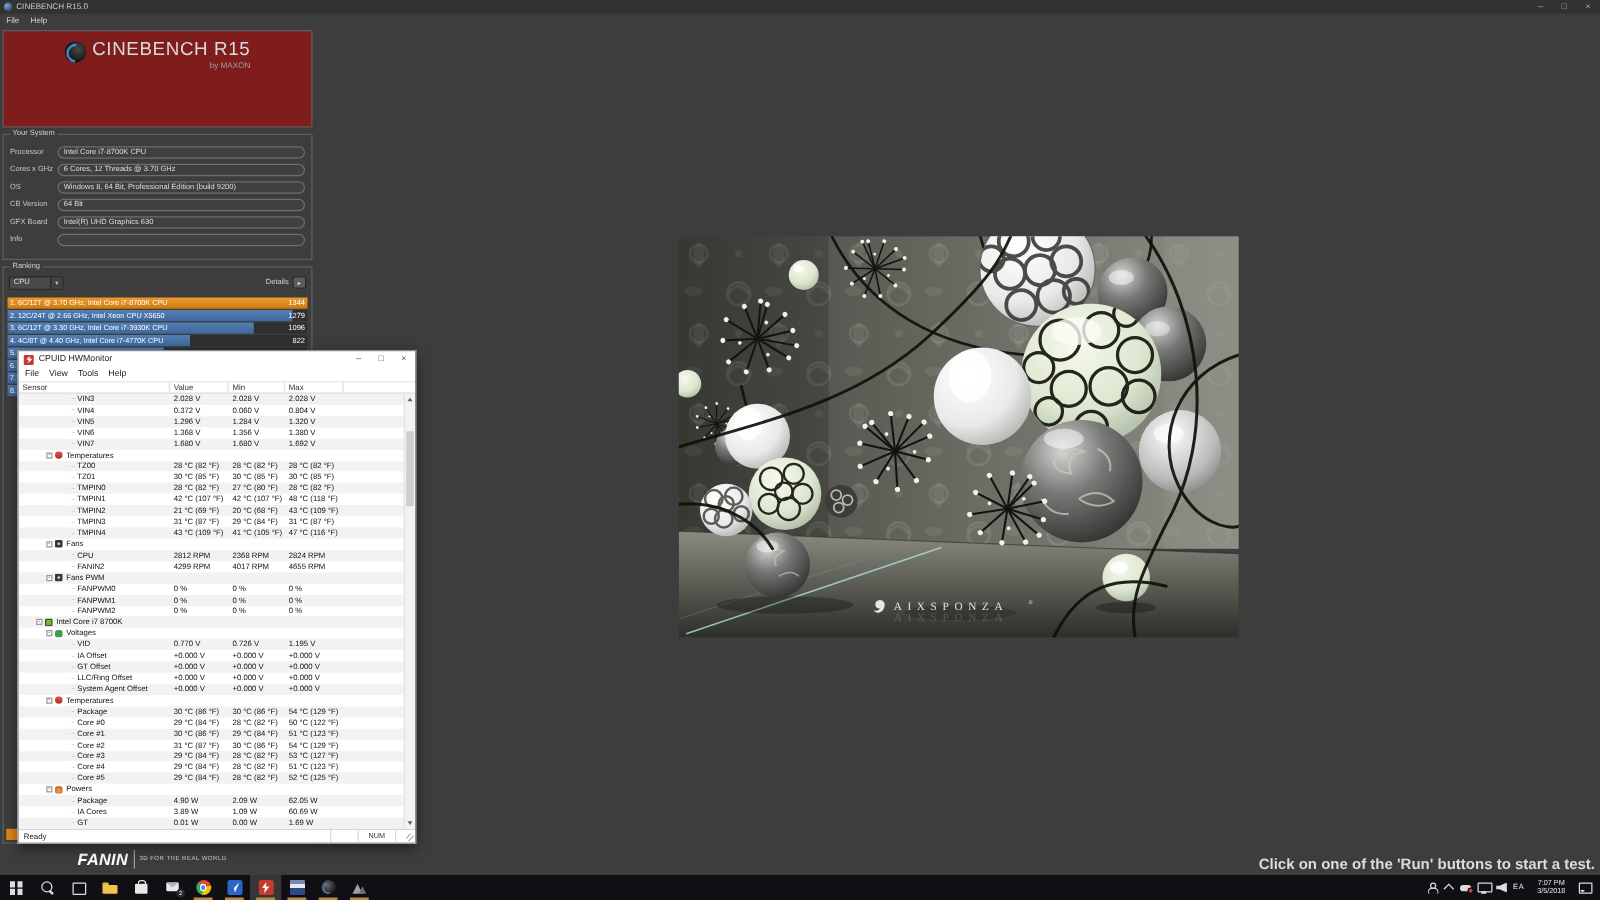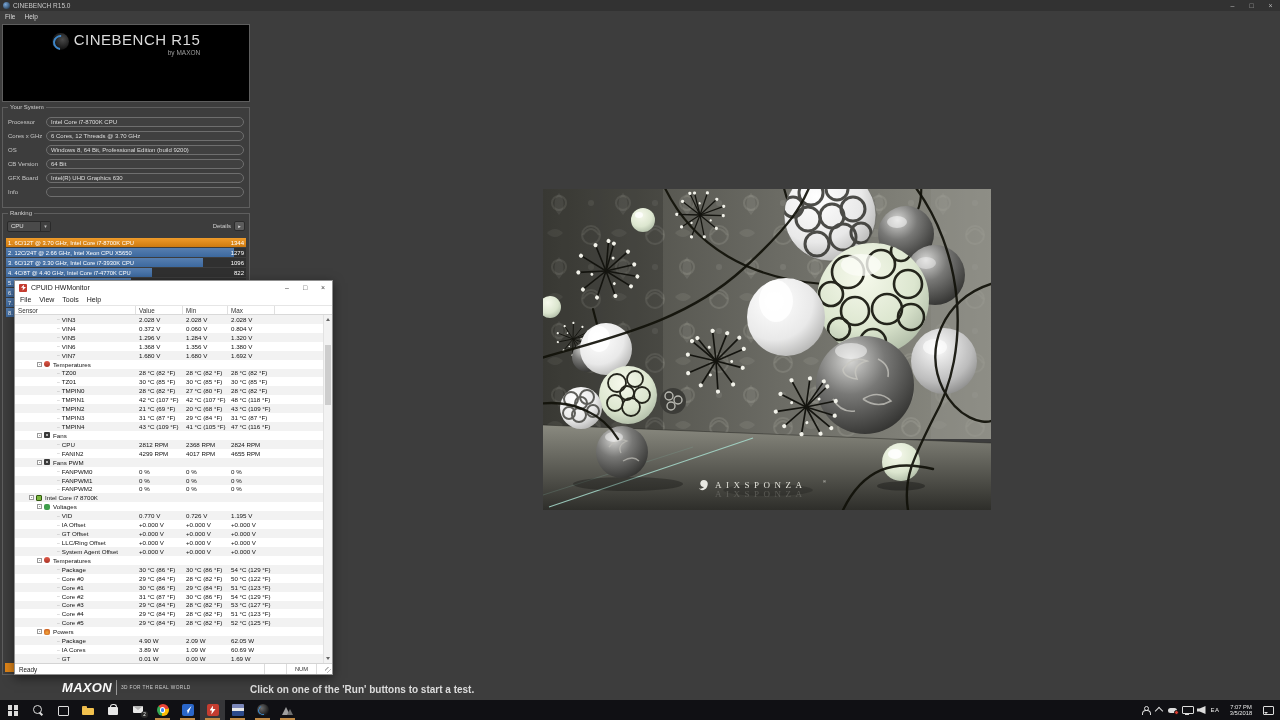--- a/index.html
+++ b/index.html
@@ -14,7 +14,7 @@
   .cb-menu{position:absolute;top:11px;left:0;right:0;height:11px;display:flex;gap:9px;align-items:center;padding-left:5px;font-size:6.5px;color:#d6d6d6;z-index:1}
 
   .panel{position:absolute;left:2px;top:24px;width:248px;z-index:2}
-  .lbox{position:relative;border:1px solid #5e5e5e;background:#000000}
+  .lbox{position:relative;border:1px solid #5e5e5e;background:#7f1d1d}
   .logo-box{height:78px;padding-top:6px}
   .logo-row{display:flex;align-items:flex-start;justify-content:center;gap:5px}
   .logo-sphere{width:17px;height:17px;border-radius:50%;background:radial-gradient(circle at 62% 38%,#4a4a4a,#0e0e0e 72%);position:relative;flex:none;margin-top:2px}

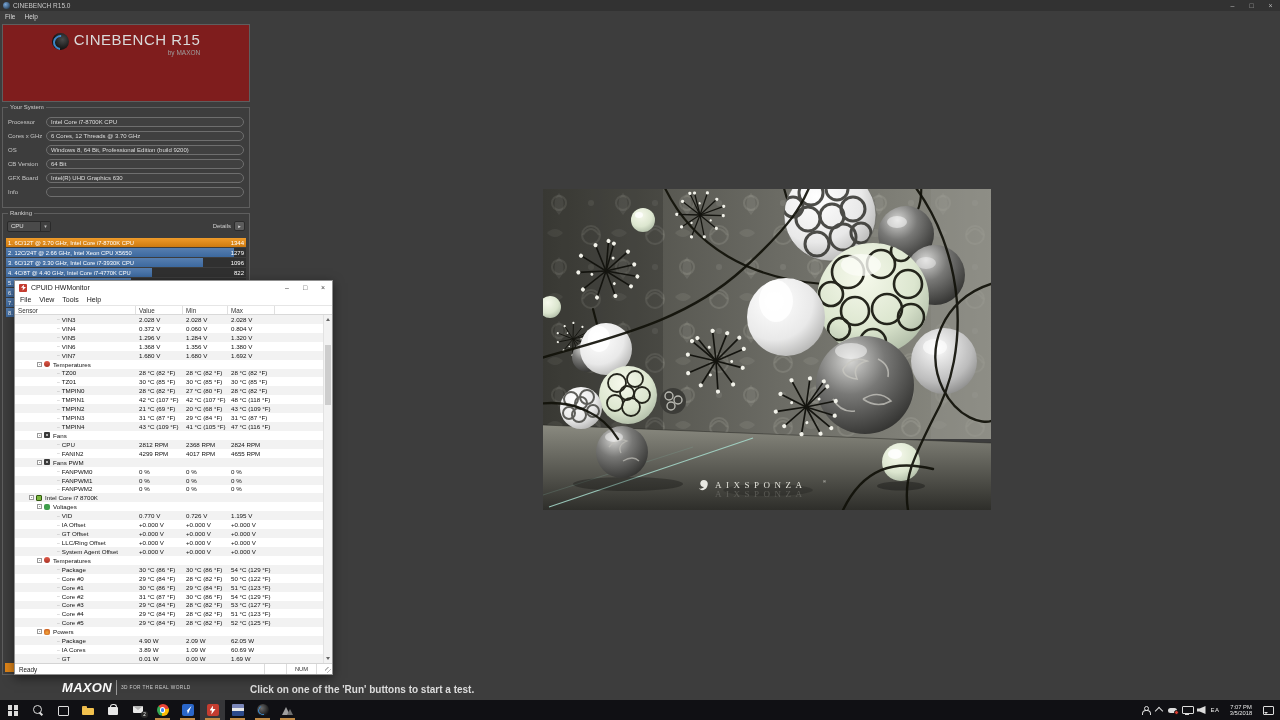--- a/index.html
+++ b/index.html
@@ -496,7 +496,7 @@
 
 <div class="footer">
   <div class="maxon">
-    <span class="maxon-name">MAXON</span>
+    <span class="maxon-name">FANIN</span>
     <span class="maxon-sep"></span>
     <span class="maxon-tag">3D FOR THE REAL WORLD</span>
   </div>

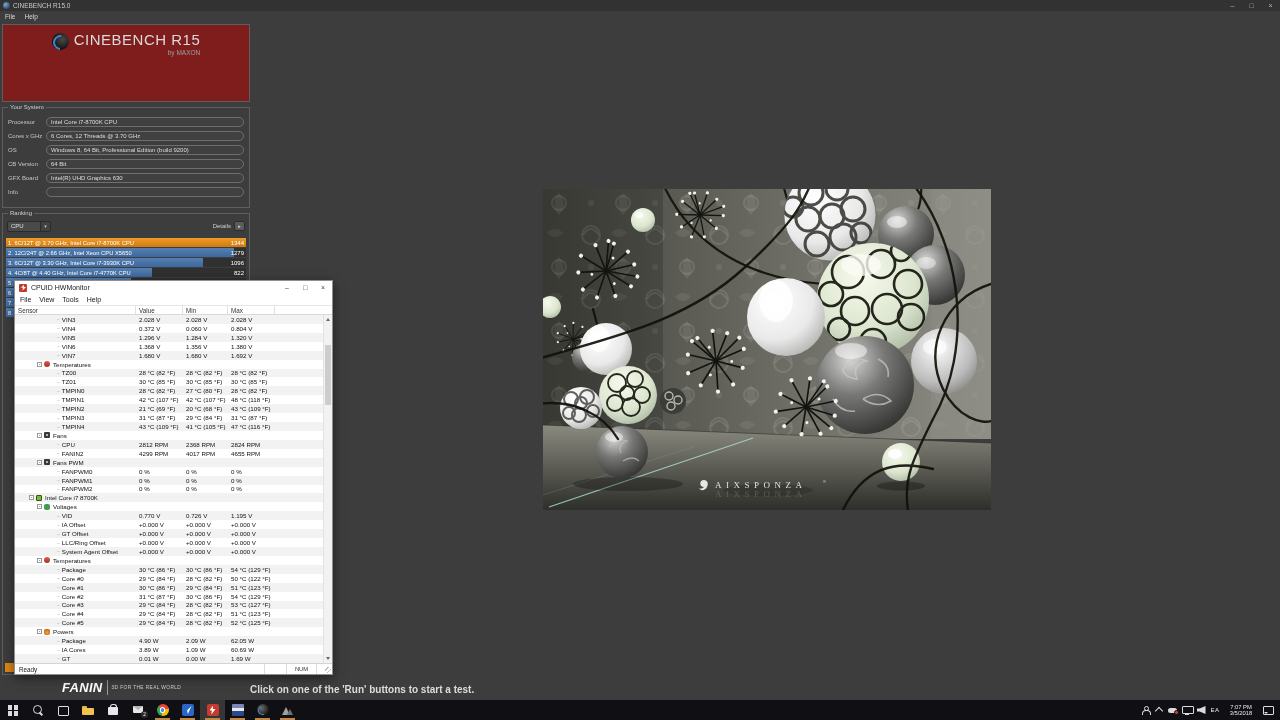--- a/index.html
+++ b/index.html
@@ -55,7 +55,7 @@
   .maxon-name{font-size:13px;font-weight:bold;font-style:italic;color:#fff;letter-spacing:.3px}
   .maxon-sep{width:1px;height:15px;background:#9a9a9a}
   .maxon-tag{font-size:4.8px;color:#d0d0d0;letter-spacing:.4px}
-  .hint{position:absolute;left:250px;right:12px;top:8px;text-align:left;font-size:10px;font-weight:bold;color:#dcdcdc}
+  .hint{position:absolute;left:250px;right:4px;top:8px;text-align:right;font-size:12px;font-weight:bold;color:#dcdcdc}
 
   
   .render{position:absolute;left:543px;top:189px;width:448px;height:321px;z-index:1}

